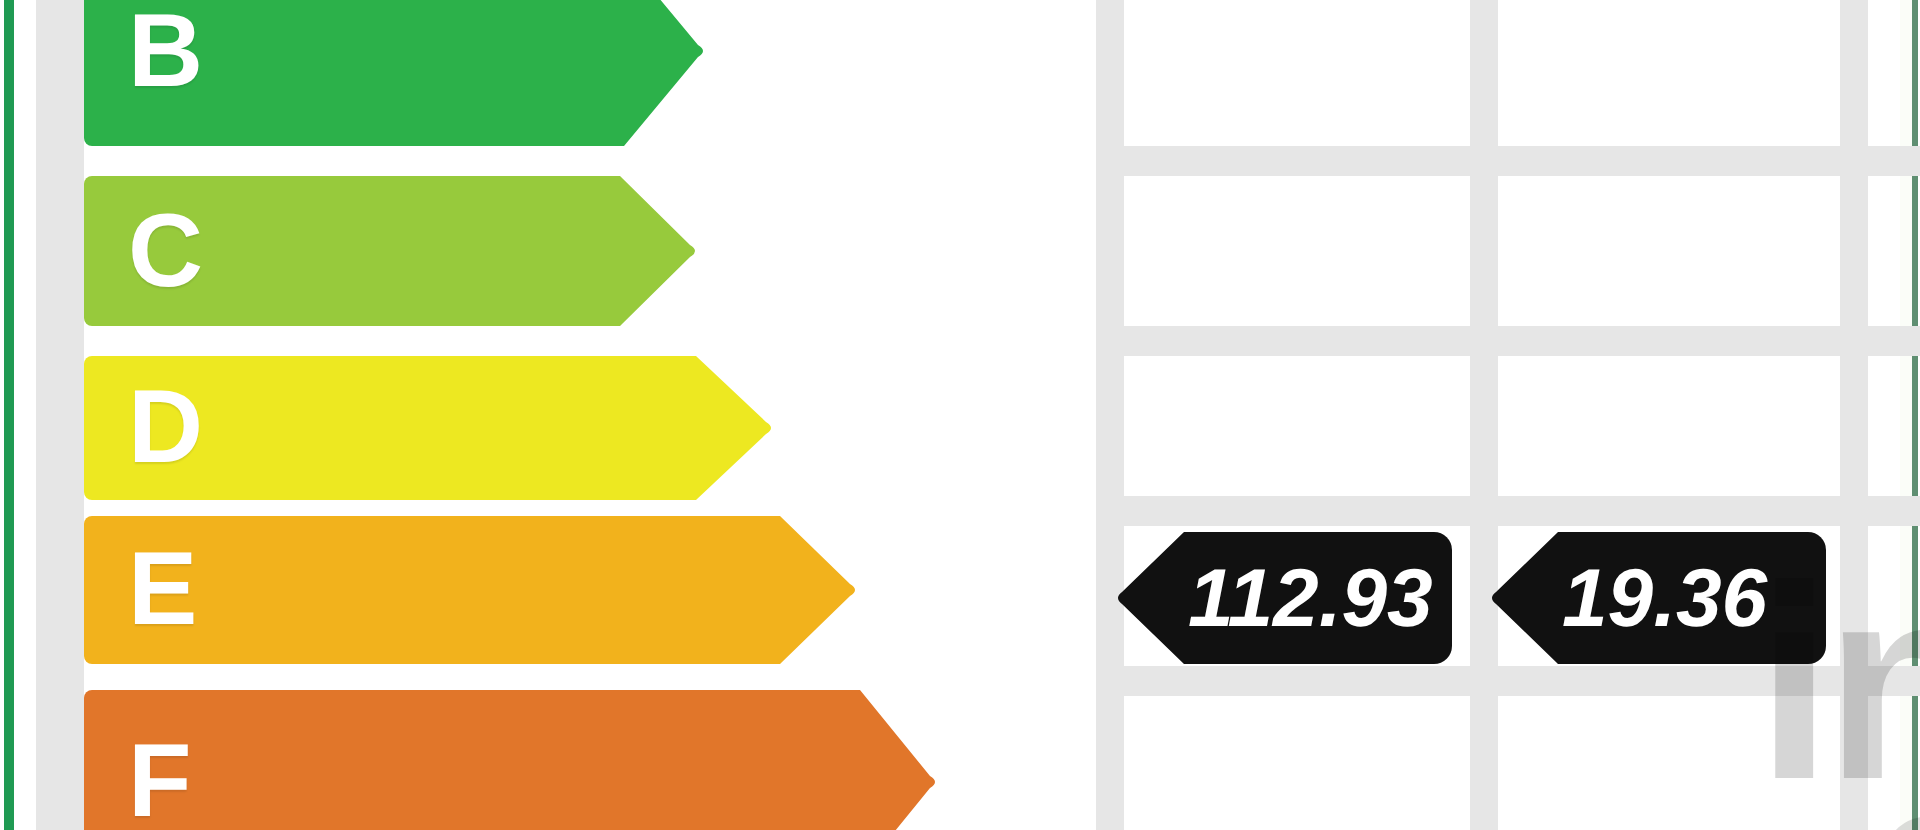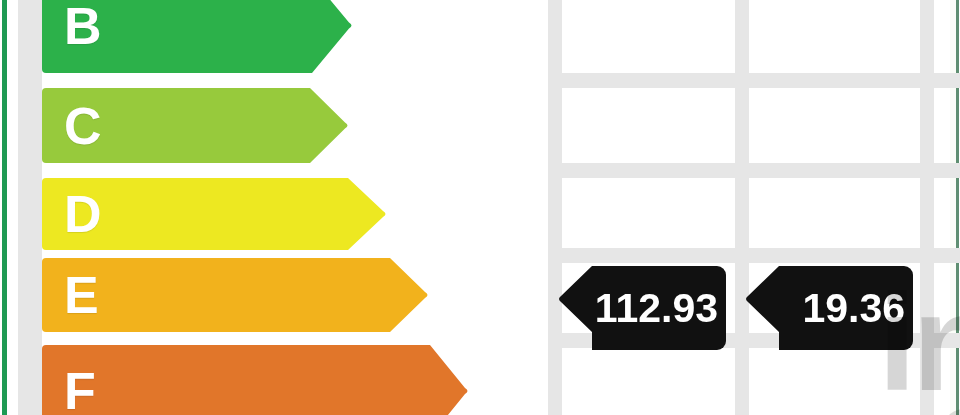--- a/index.html
+++ b/index.html
@@ -93,12 +93,13 @@
   
   .value-tag {
     position: absolute;
-    height: 84px;
+    height: 66px;
     background: #111111;
     border-radius: 0 9px 9px 0;
     display: flex;
     align-items: center;
-    justify-content: flex-end;
+    justify-content: flex-start;
+    font-style: italic;
   }
   .value-tag .notch {
     position: absolute;

